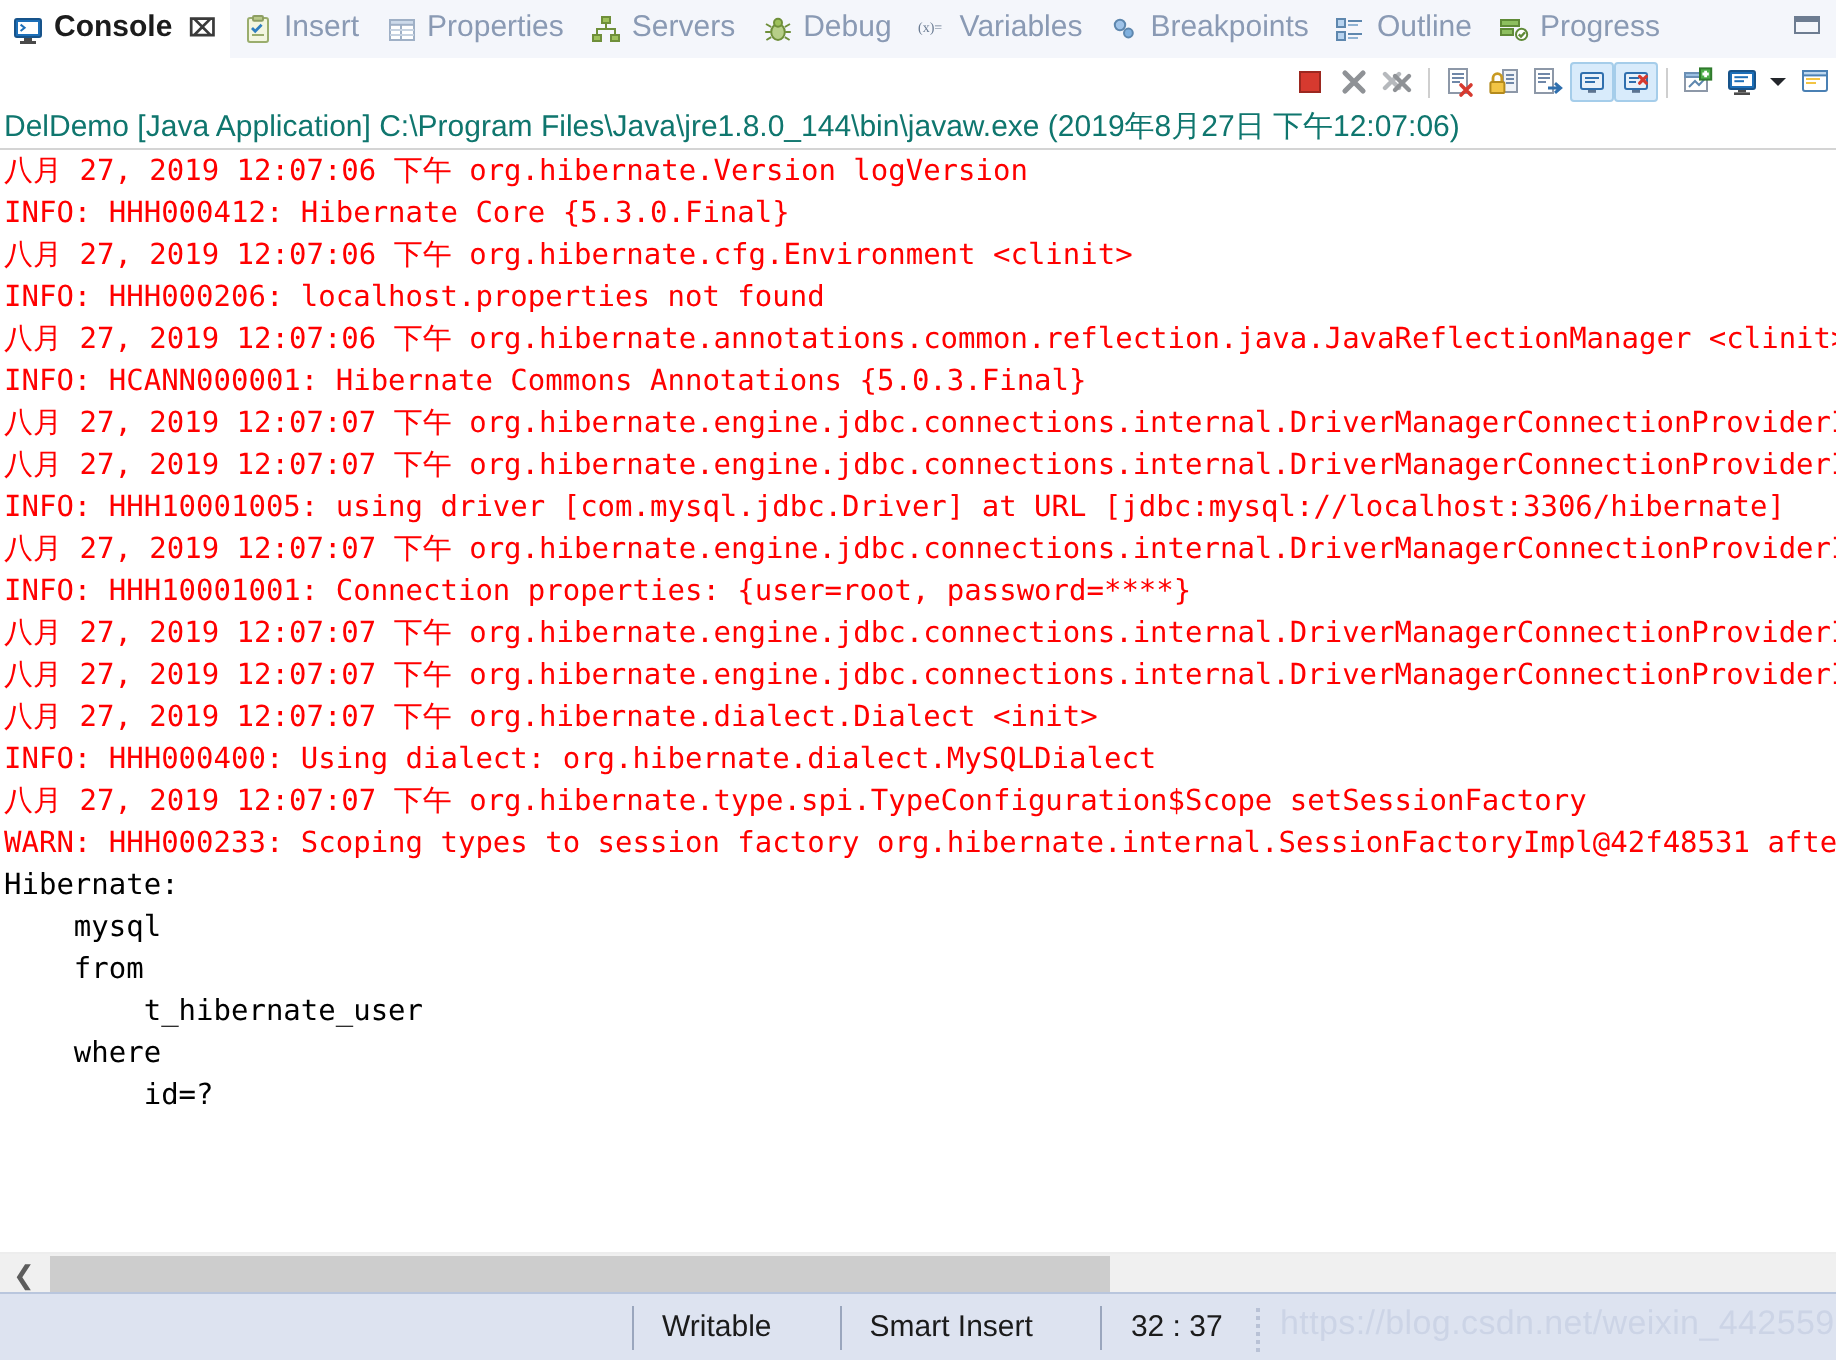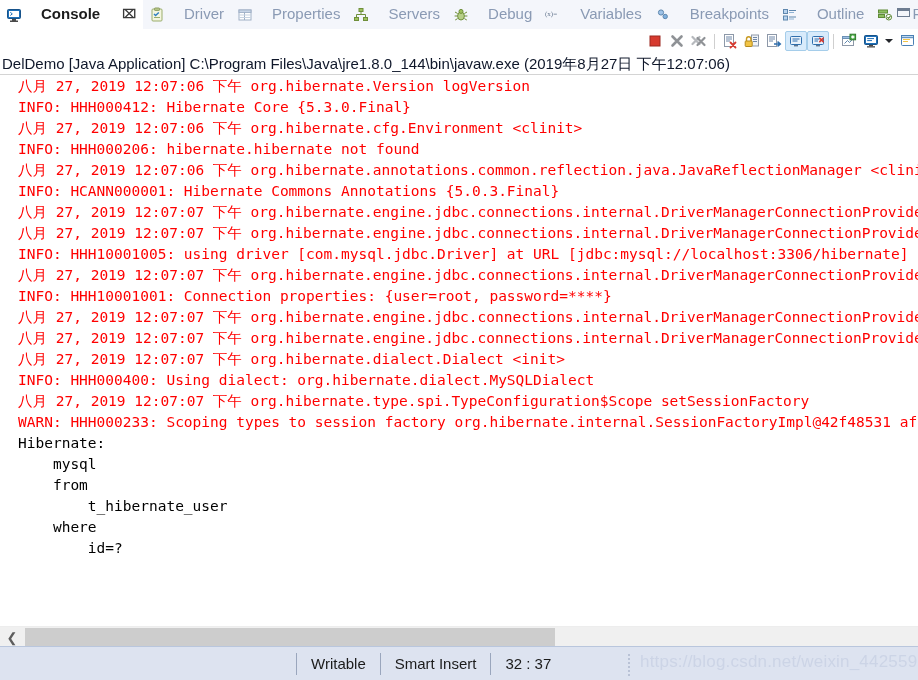--- a/index.html
+++ b/index.html
@@ -36,7 +36,7 @@
     align-items: center;
     height: 29px;
     padding: 0 7px 0 6px;
-    gap: 19px;
+    gap: 5px;
     font-size: 15px;
     color: #8a9ab4;
     white-space: nowrap;

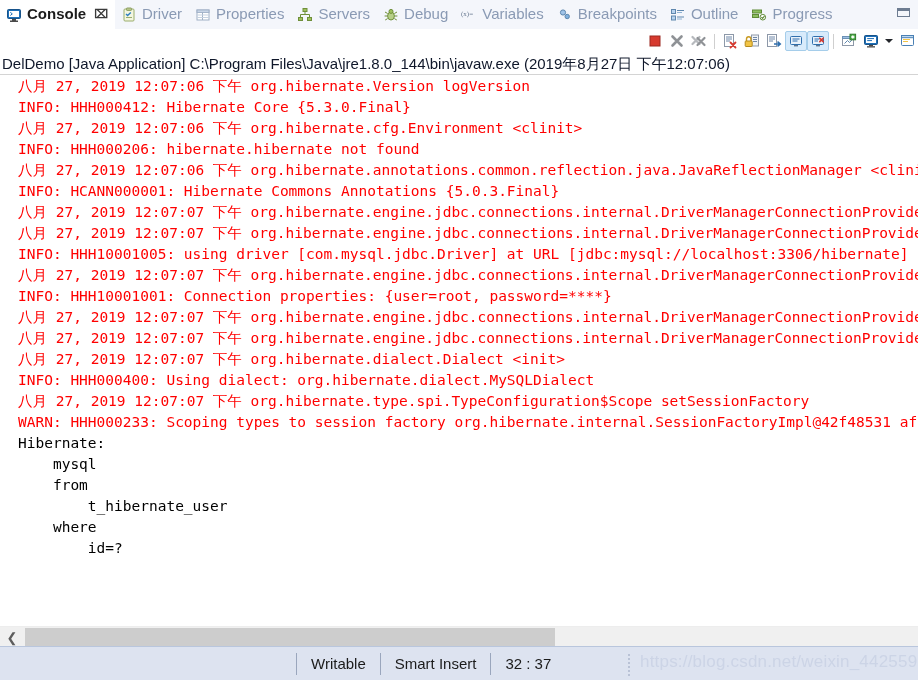--- a/index.html
+++ b/index.html
@@ -243,7 +243,7 @@
           <rect x="5" y="10" width="6" height="1" fill="#9aad6d"></rect>
         </svg>
       </span>
-      <span class="tlabel">Driver</span>
+      <span class="tlabel">Insert</span>
     </div>
 
     <div class="tab">

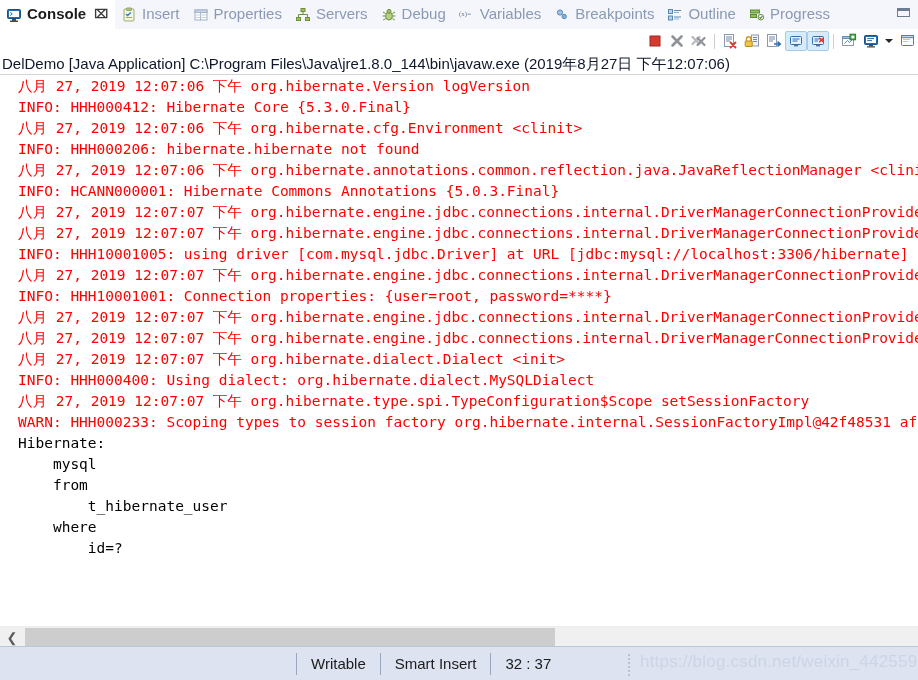--- a/index.html
+++ b/index.html
@@ -107,7 +107,7 @@
     width: 918px;
     height: 22px;
     font-size: 15px;
-    color: #0f172a;
+    color: #0f766e;
     white-space: nowrap;
     overflow: hidden;
     padding-left: 2px;

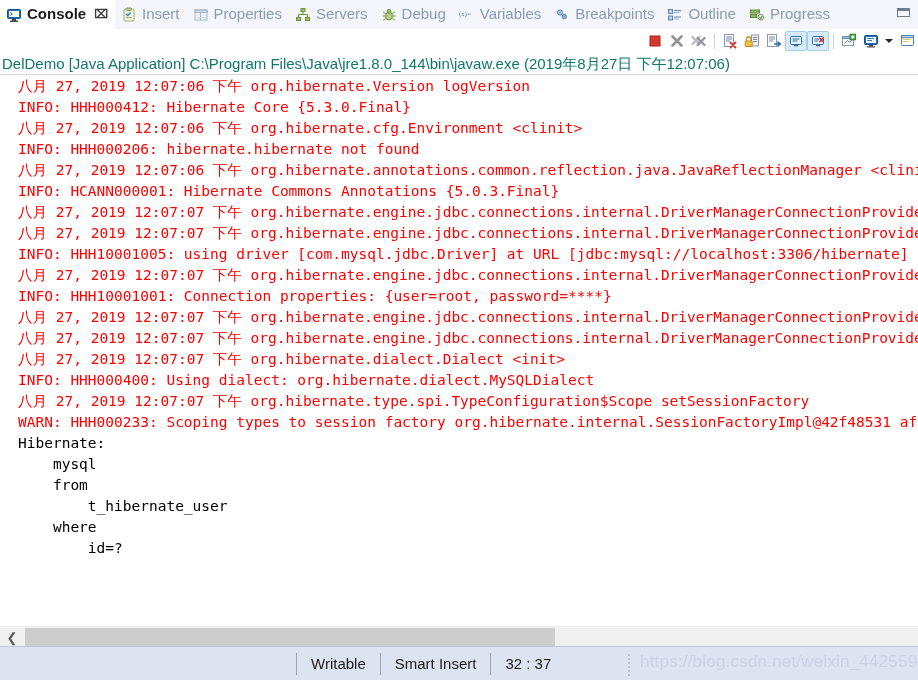--- a/index.html
+++ b/index.html
@@ -136,7 +136,7 @@
     line-height: 21px;
     height: 21px;
     white-space: pre;
-    padding-left: 18px;
+    padding-left: 2px;
     box-sizing: border-box;
     overflow: hidden;
   }

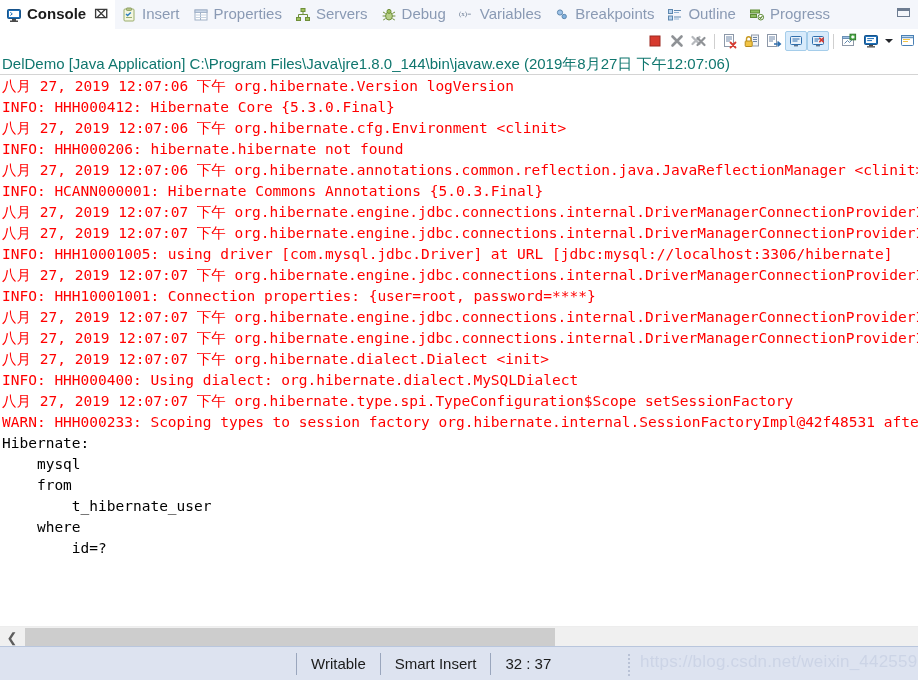--- a/index.html
+++ b/index.html
@@ -451,7 +451,7 @@
       <div class="cline c-red">八月 27, 2019 12:07:06 下午 org.hibernate.Version logVersion</div>
       <div class="cline c-red">INFO: HHH000412: Hibernate Core {5.3.0.Final}</div>
       <div class="cline c-red">八月 27, 2019 12:07:06 下午 org.hibernate.cfg.Environment &lt;clinit&gt;</div>
-      <div class="cline c-red">INFO: HHH000206: hibernate.hibernate not found</div>
+      <div class="cline c-red">INFO: HHH000206: localhost.properties not found</div>
       <div class="cline c-red">八月 27, 2019 12:07:06 下午 org.hibernate.annotations.common.reflection.java.JavaReflectionManager &lt;clinit&gt;</div>
       <div class="cline c-red">INFO: HCANN000001: Hibernate Commons Annotations {5.0.3.Final}</div>
       <div class="cline c-red">八月 27, 2019 12:07:07 下午 org.hibernate.engine.jdbc.connections.internal.DriverManagerConnectionProviderImpl configure</div>

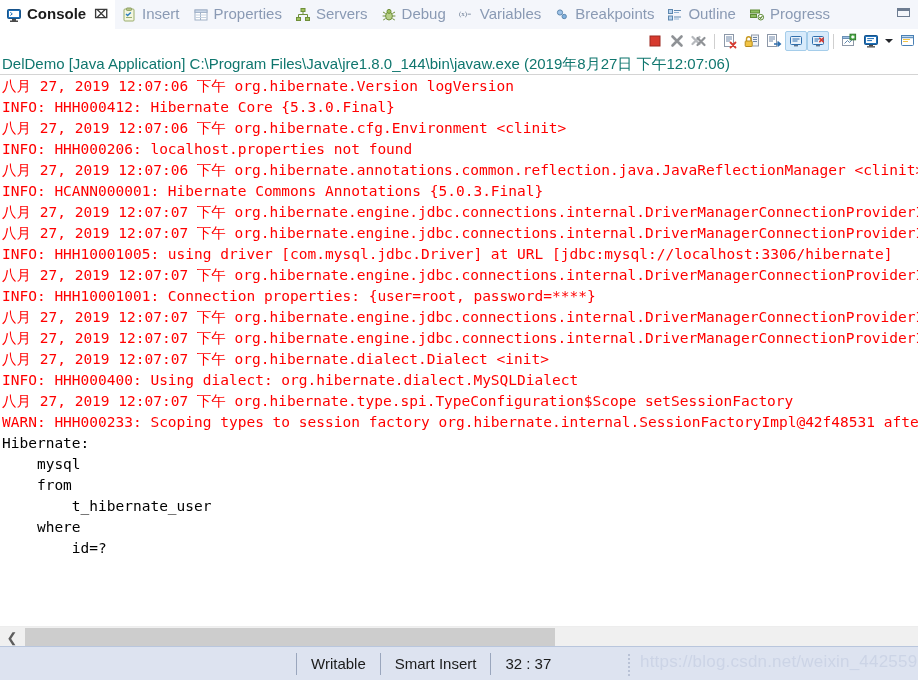--- a/index.html
+++ b/index.html
@@ -182,6 +182,7 @@
     display: flex;
     align-items: center;
     box-sizing: border-box;
+    gap: 20px;
   }
   .sb-spacer { width: 296px; flex: 0 0 296px; }
   .sb-cell {

